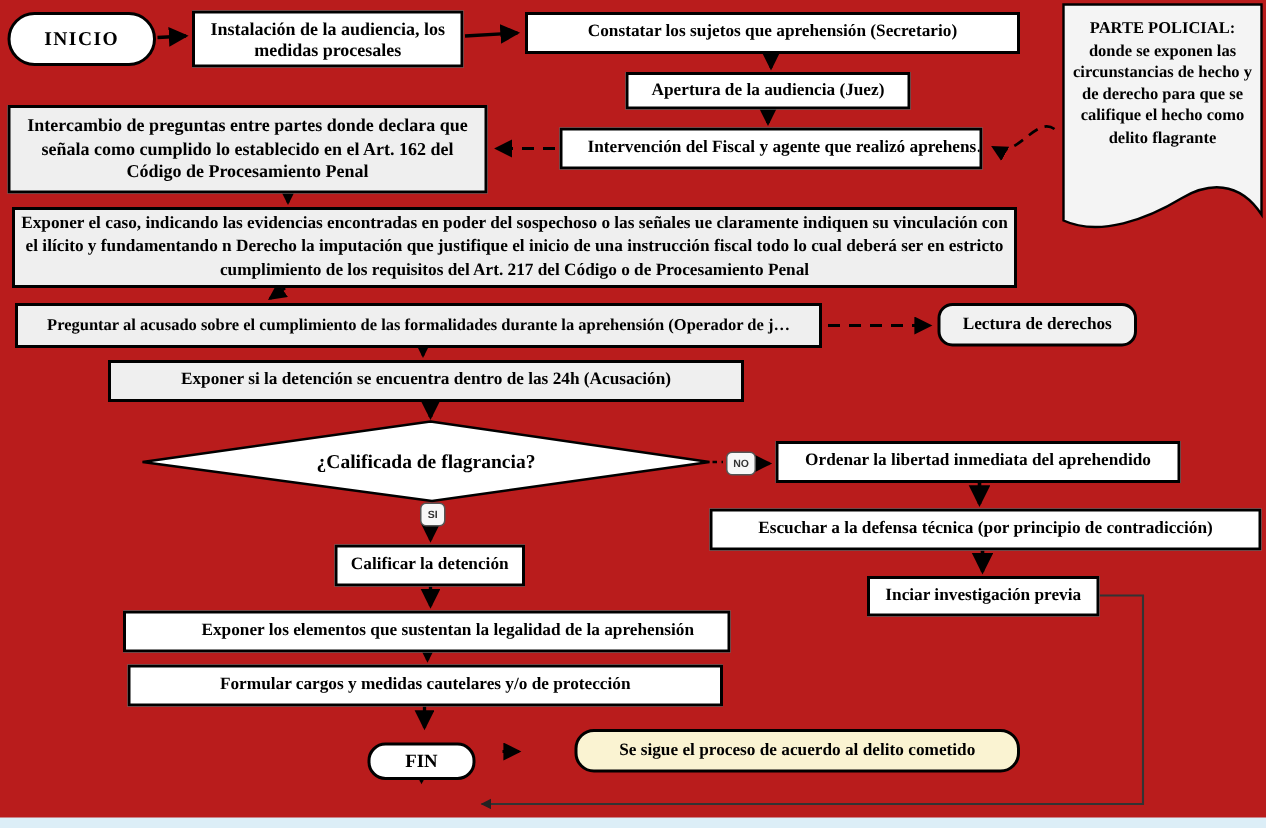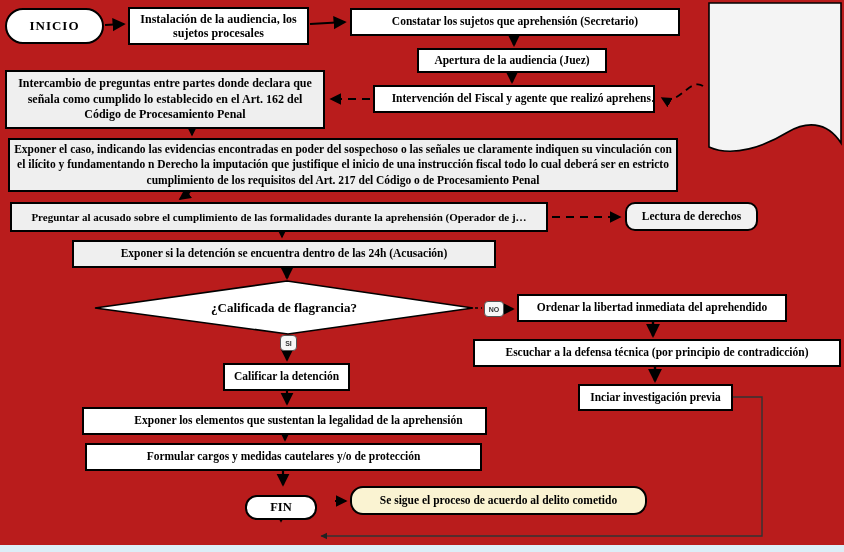--- a/index.html
+++ b/index.html
@@ -77,7 +77,7 @@
     </div>
 
   <div class="node" style="left:128px;top:7px;width:181px;height:38px;">
-      <span>Instalación de la audiencia, los sujetos procesales</span>
+      <span>Instalación de la audiencia, los medidas procesales</span>
     </div>
 
   <div class="node nowrap" style="left:350px;top:8px;width:330px;height:28px;">

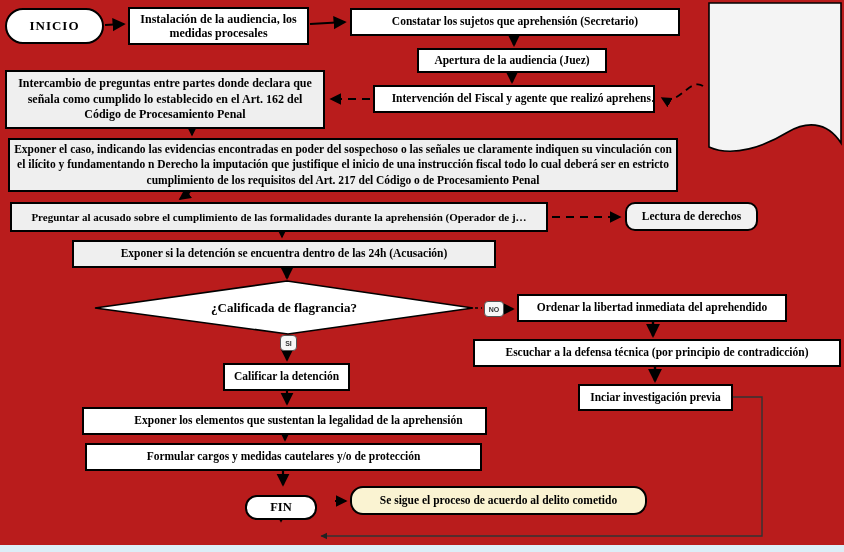--- a/index.html
+++ b/index.html
@@ -92,6 +92,7 @@
       <span>Intervención del Fiscal y agente que realizó aprehens…</span>
     </div>
 
+  <div class="doc-text" style="left:712px;top:12px;width:126px;"><span>PARTE POLICIAL: donde se exponen las circunstancias de hecho y de derecho para que se califique el hecho como delito flagrante</span></div>
 
   <div class="node gray multiline" style="left:5px;top:70px;width:320px;height:59px;font-size:12px;">
       <span>Intercambio de preguntas entre partes donde declara que señala como cumplido lo establecido en el Art. 162 del Código de Procesamiento Penal</span>

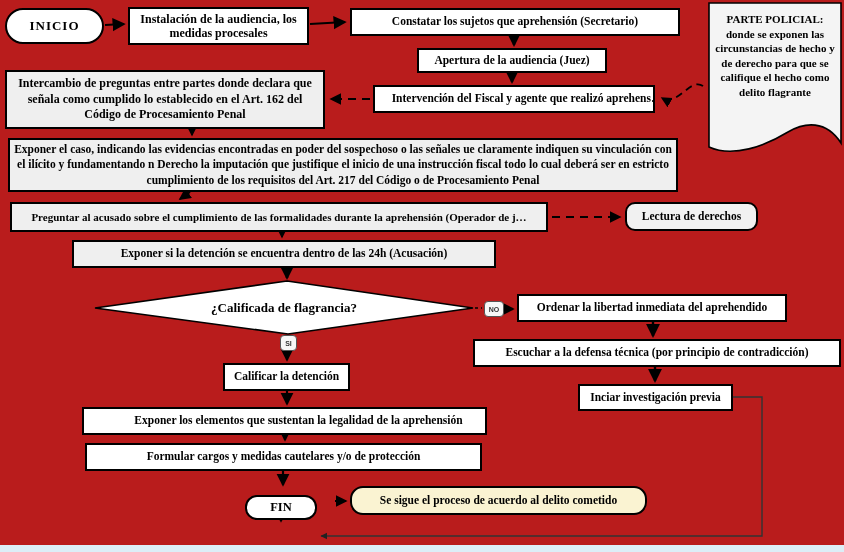--- a/index.html
+++ b/index.html
@@ -14,7 +14,7 @@
   .round{border-radius:10px;}
   .nowrap{white-space:nowrap;font-size:11.5px;overflow:hidden;}
   .multiline{font-size:11.5px;line-height:1.32;}
-  .note{background:#faf3d2;border-radius:13px;border-width:2px;}
+  .note{background:#faf3d2;border-radius:13px;border-width:2px;margin-left:33px;}
   .doc-text{position:absolute;z-index:2;font-weight:bold;text-align:center;
             font-size:11px;line-height:1.32;color:#000;}
   .tag{position:absolute;z-index:3;font-family:"Liberation Sans",sans-serif;font-size:7px;

